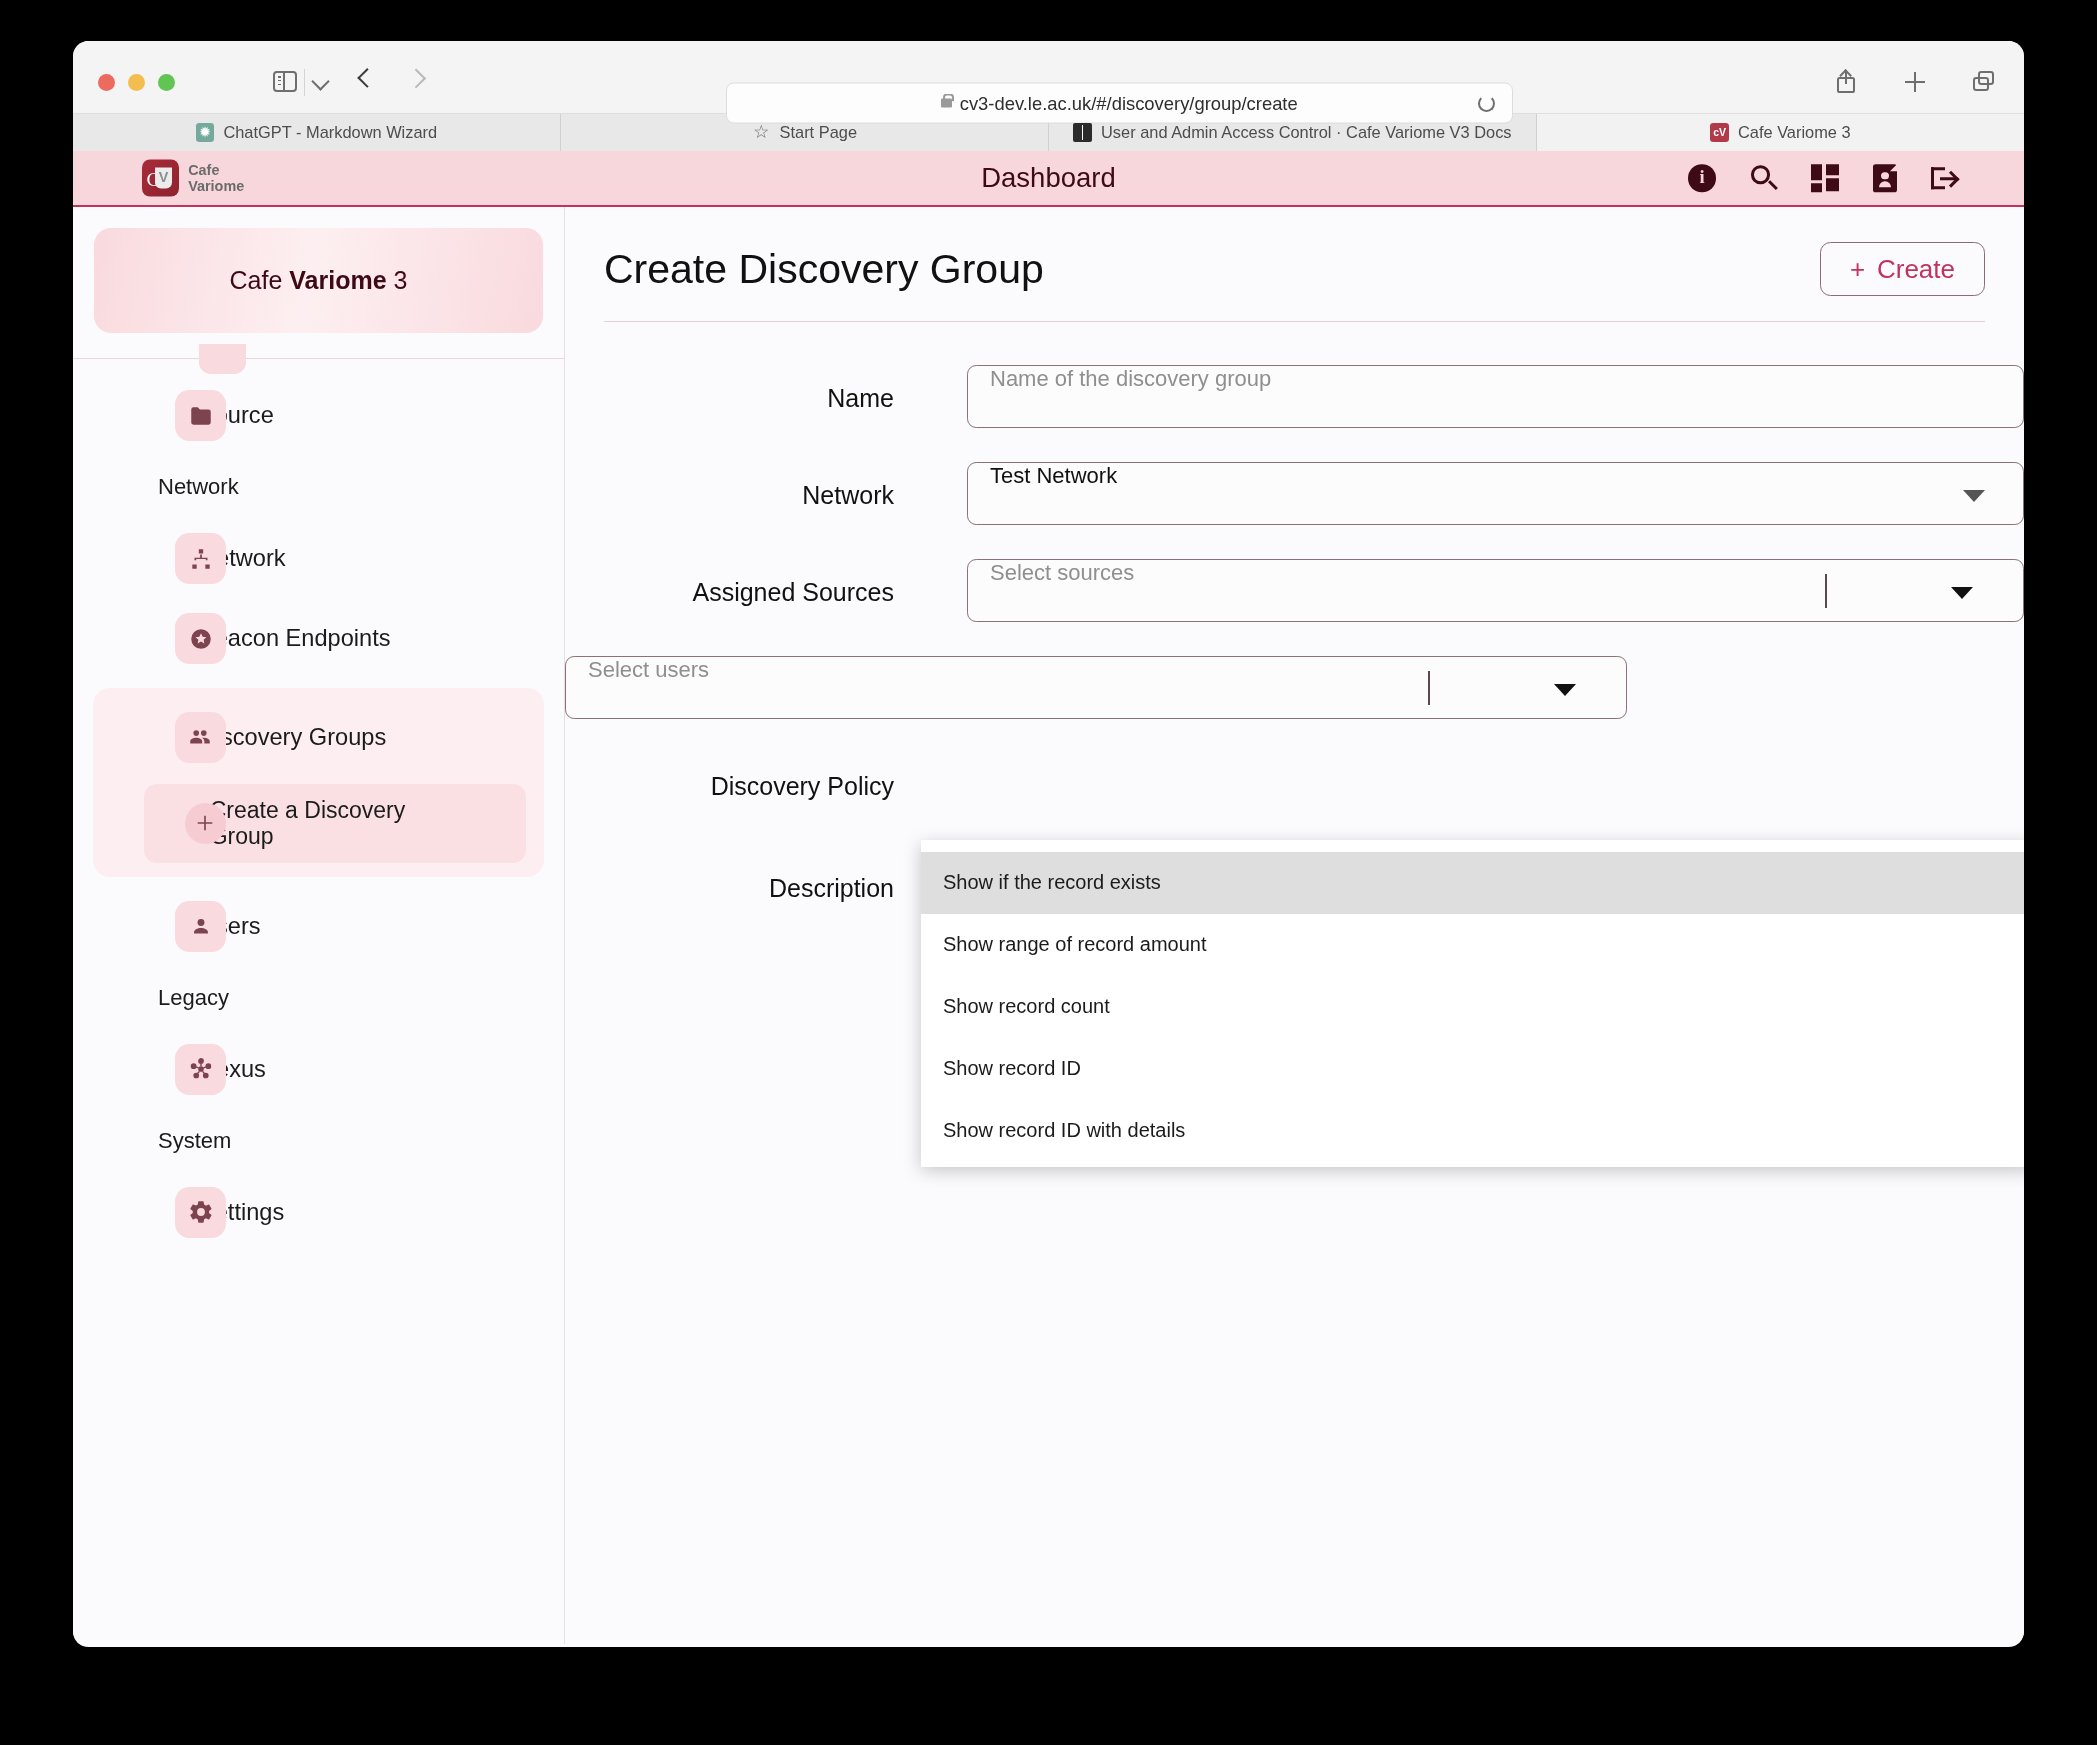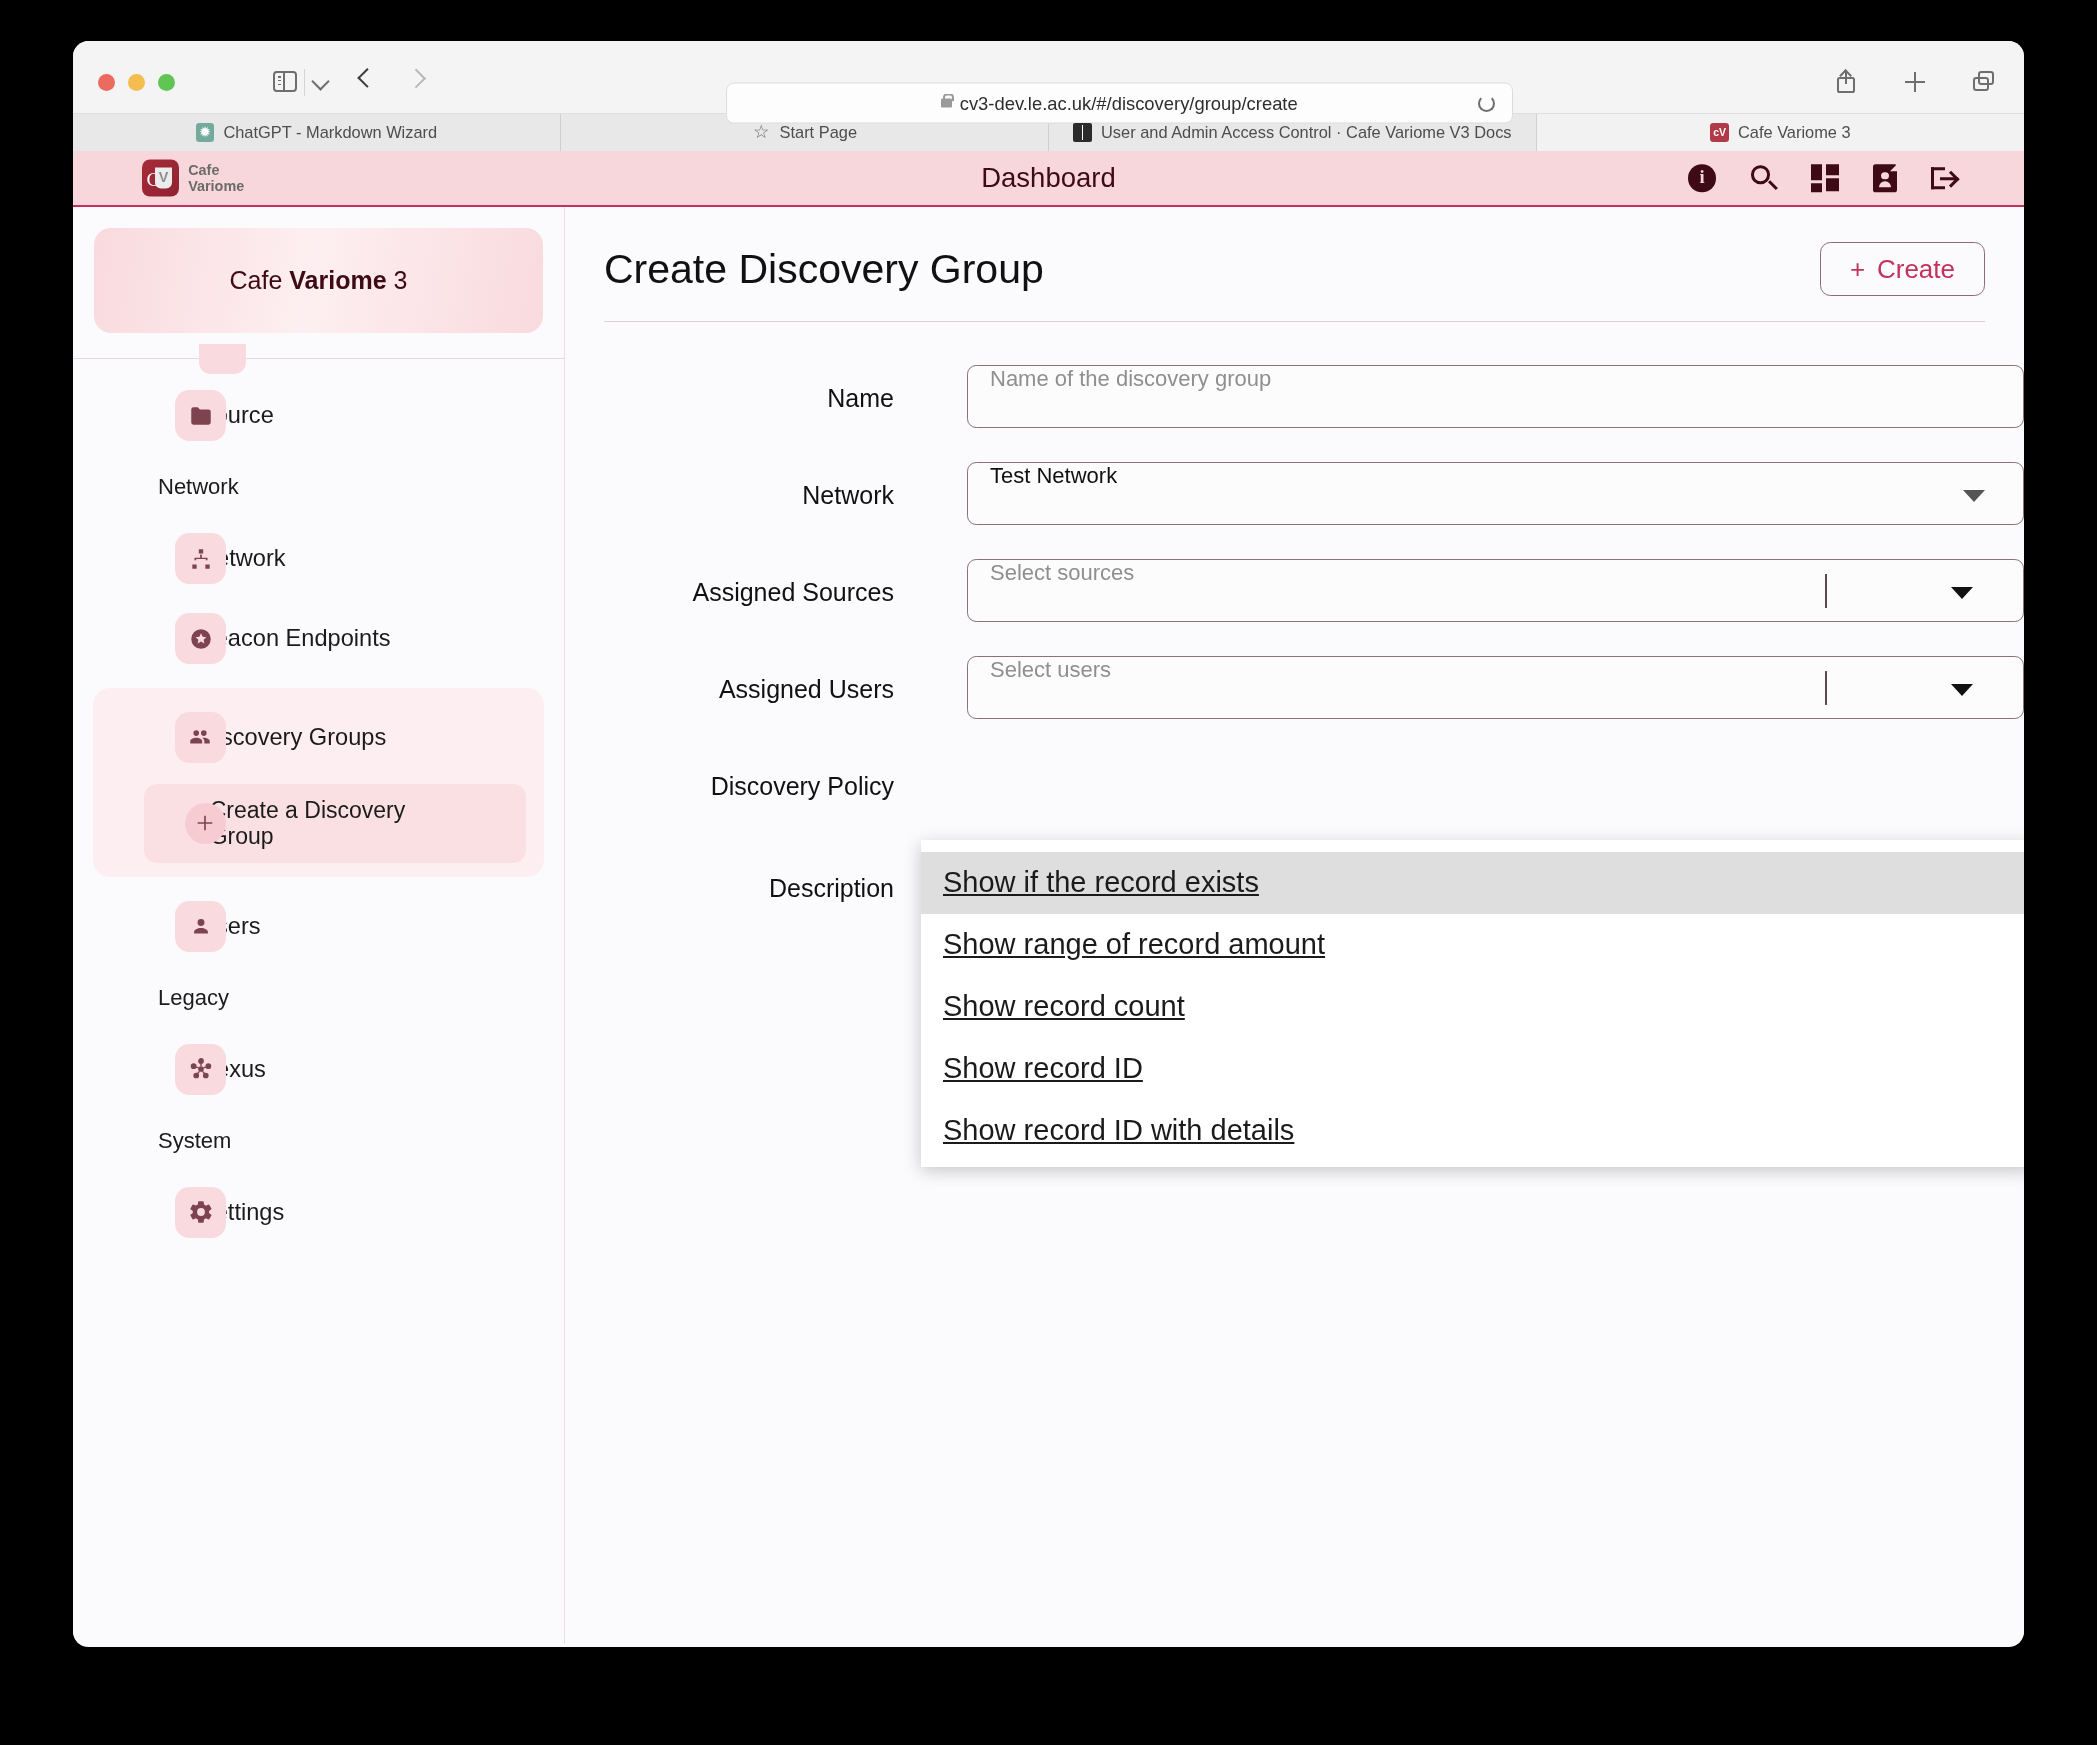--- a/index.html
+++ b/index.html
@@ -455,7 +455,6 @@
         </div>
 
         <div class="form-row">
-          <div class="form-label">Assigned Users</div>
           <div class="field-wrap">
             <div class="field">
               <span class="ph">Select users</span>

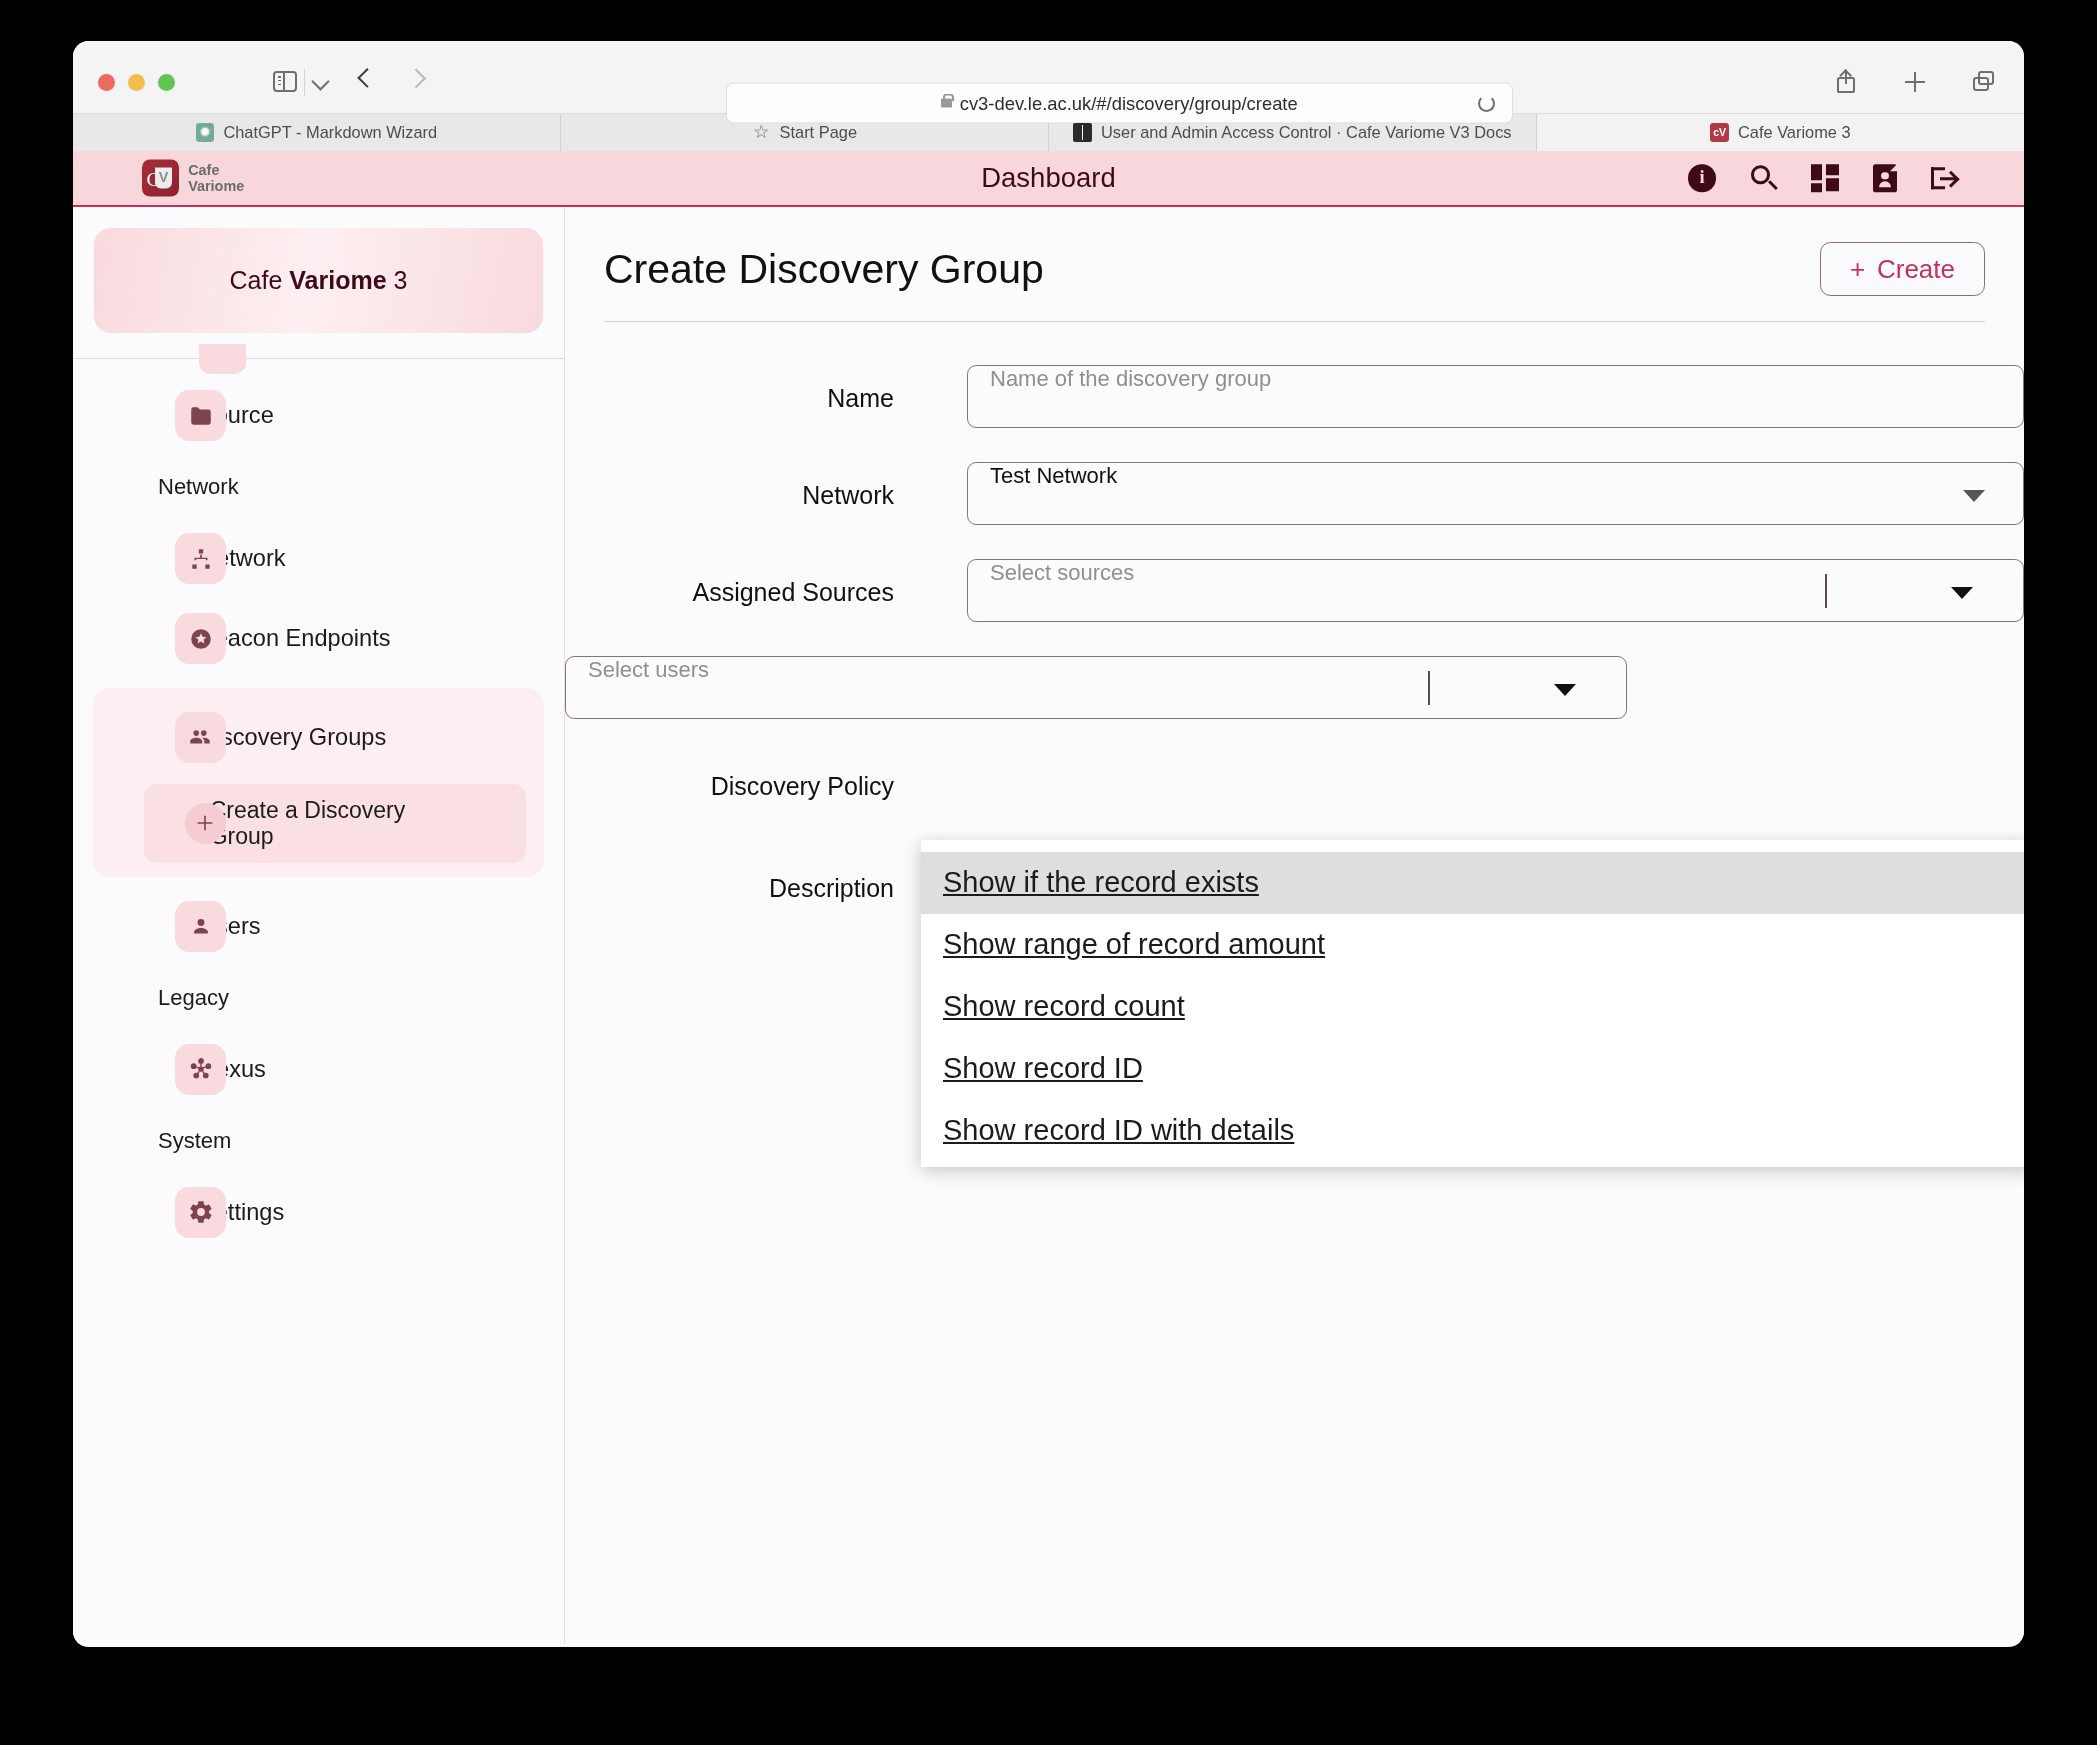--- a/index.html
+++ b/index.html
@@ -199,7 +199,7 @@
     padding: 11.8px 0 5.2px 0;
   }
   .dd-option { height: 62px; display: flex; align-items: center; padding-left: 22px;
-    font-size: 29px; color: #1b1b1b; text-decoration: underline; }
+    font-size: 20px; color: #1b1b1b; }
   .dd-option.highlight { background: #dedede; }
 </style>
 </head>

